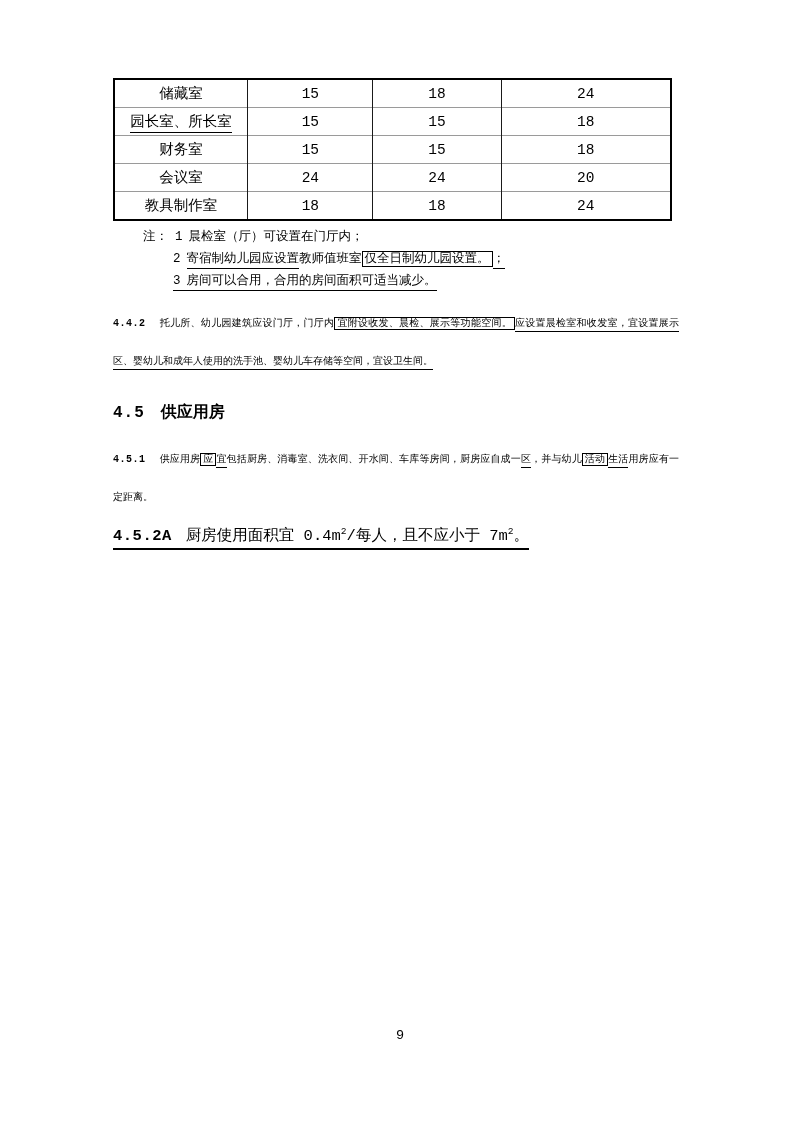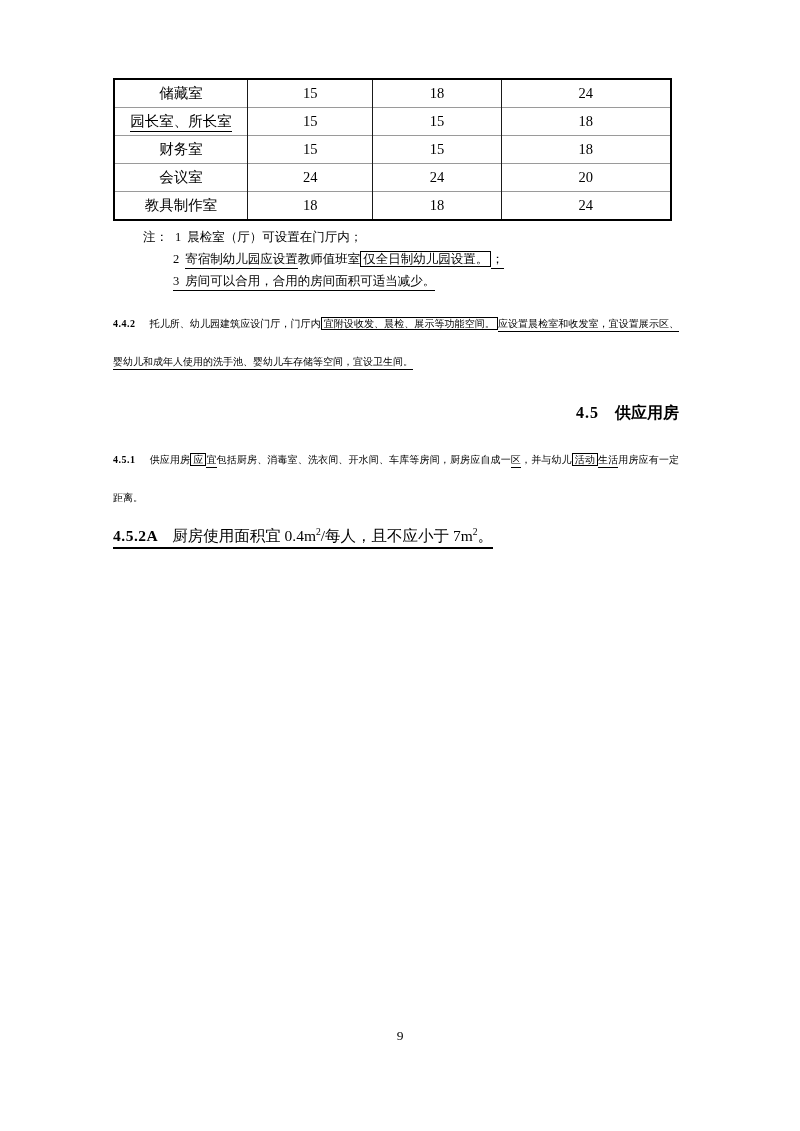--- a/index.html
+++ b/index.html
@@ -7,7 +7,7 @@
     position:relative;
     width:800px;height:1131px;
     background:#ffffff;
-    font-family:Liberation Serif, serif;
+    font-family:Liberation Mono, monospace;
     color:#000;
     overflow:hidden;
   }

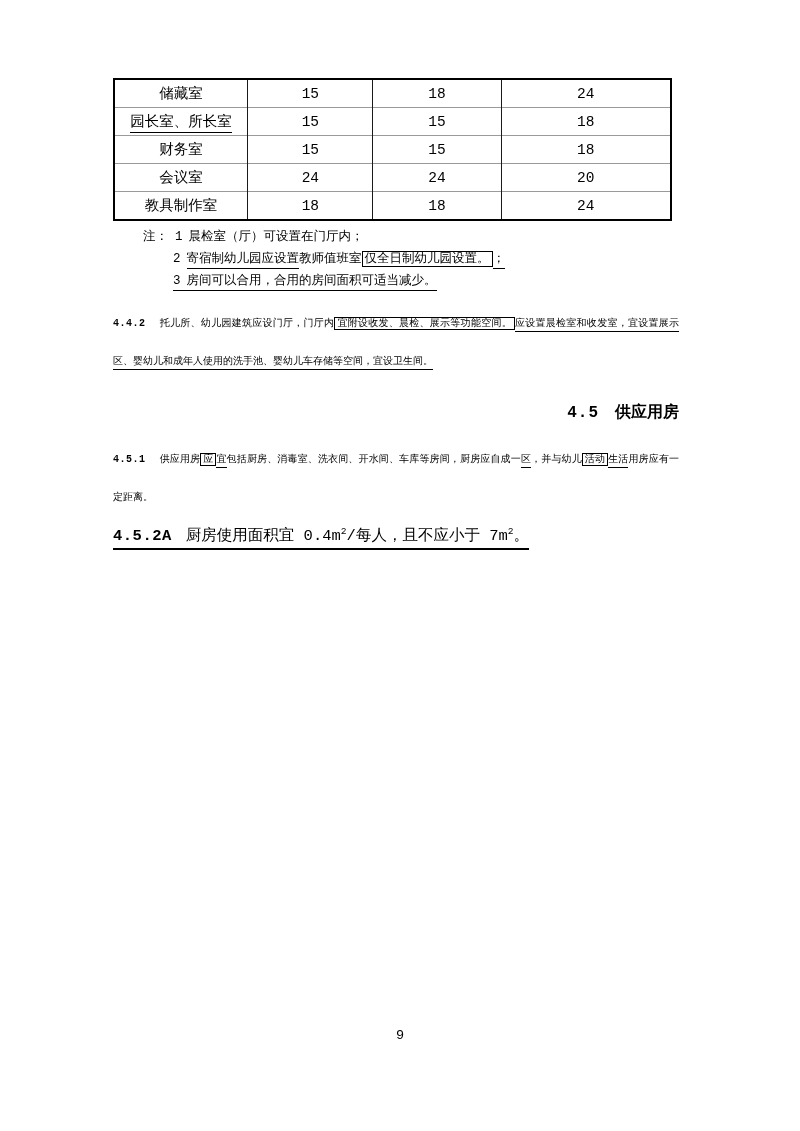--- a/index.html
+++ b/index.html
@@ -64,7 +64,7 @@
   
   .section-heading{
     margin-top:17px;
-    text-align:right;
+    text-align:left;
     font-weight:bold;
     font-size:16px;
     line-height:30px;

